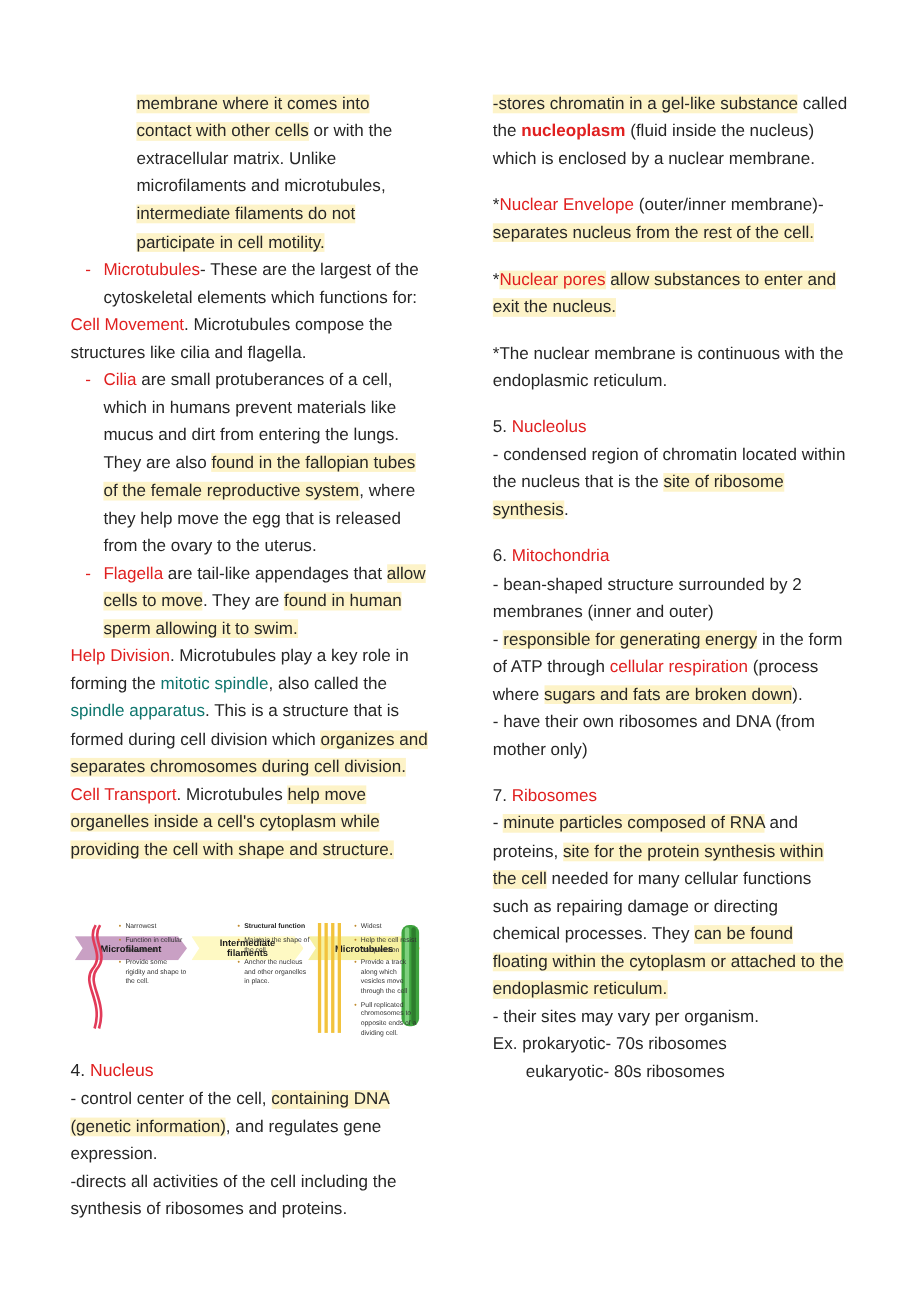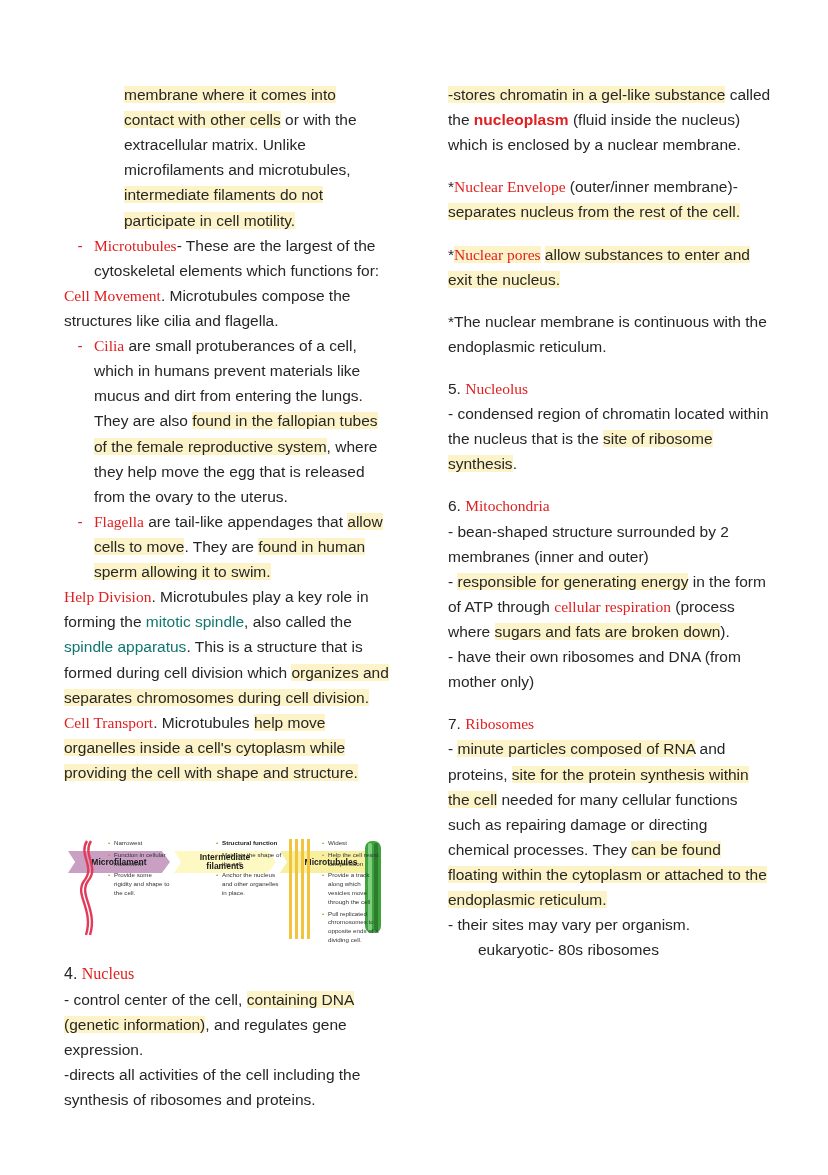--- a/index.html
+++ b/index.html
@@ -39,7 +39,7 @@
   p { margin: 0; }
   .blank { height: 17px; }
   .hl { background: #fdf3c8; }
-  .red { color: #e02020; font-family: Liberation Serif, serif; }
+  .red { color: #e02020; }
   .redb { color: #e02020; font-weight: bold; }
   .redital { color: #0f766e; }
 

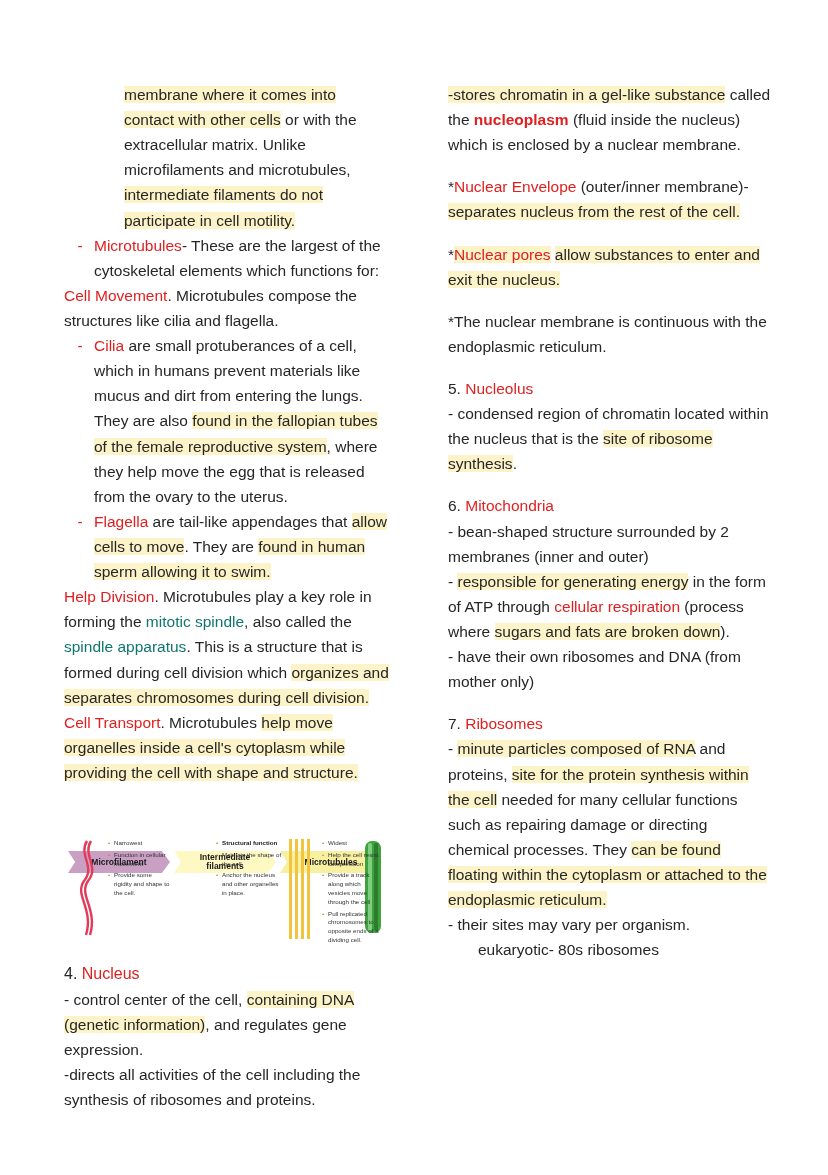--- a/index.html
+++ b/index.html
@@ -276,6 +276,7 @@
         <p>7. <span class="red">Ribosomes</span></p>
         <p>- <span class="hl">minute particles composed of RNA</span> and proteins, <span class="hl">site for the protein synthesis within the cell</span> needed for many cellular functions such as repairing damage or directing chemical processes. They <span class="hl">can be found floating within the cytoplasm or attached to the endoplasmic reticulum.</span></p>
         <p>- their sites may vary per organism.</p>
+        <p>Ex. prokaryotic- 70s ribosomes</p>
         <p class="sub-indent">eukaryotic- 80s ribosomes</p>
       </div>
   </div>

